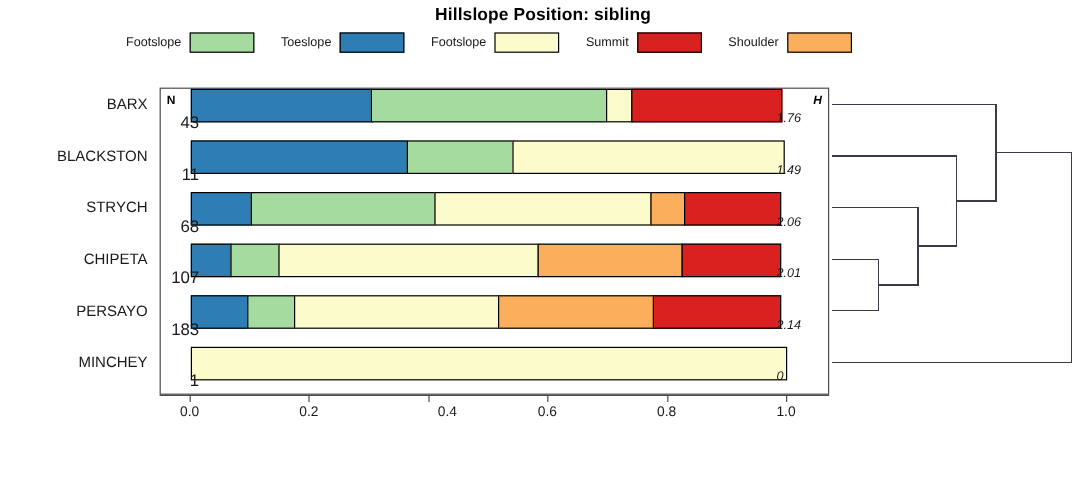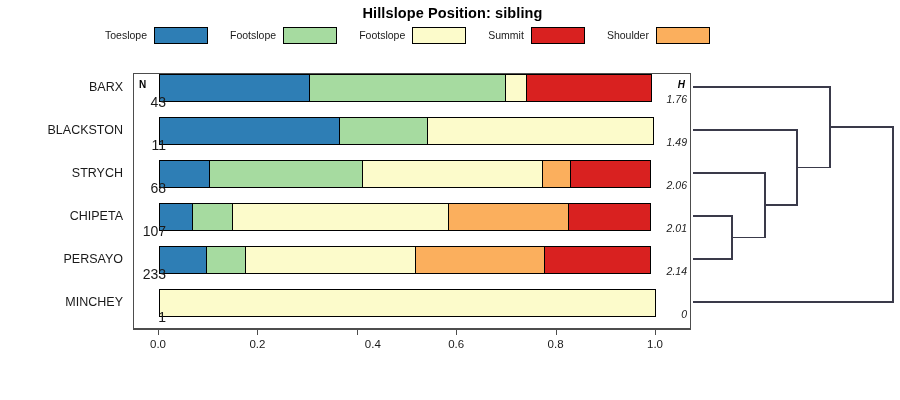--- a/index.html
+++ b/index.html
@@ -62,12 +62,12 @@
 
   <div class="legend" id="legend">
       <div class="lg-item">
+        <span class="lg-label">Footslope</span>
+        <span class="lg-swatch" style="background: rgb(166, 219, 160);"></span>
+      </div>
+      <div class="lg-item">
         <span class="lg-label">Toeslope</span>
         <span class="lg-swatch" style="background: rgb(46, 126, 181);"></span>
-      </div>
-      <div class="lg-item">
-        <span class="lg-label">Footslope</span>
-        <span class="lg-swatch" style="background: rgb(166, 219, 160);"></span>
       </div>
       <div class="lg-item">
         <span class="lg-label">Footslope</span>

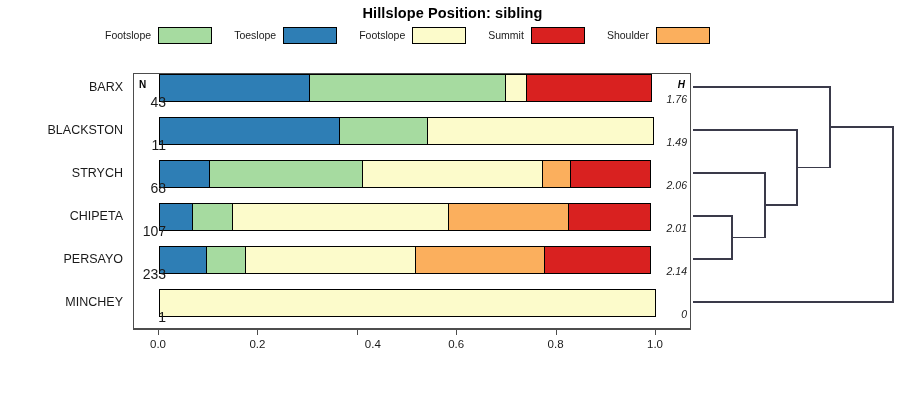--- a/index.html
+++ b/index.html
@@ -33,7 +33,7 @@
 
   .nval{position:absolute;left:2px;width:30px;text-align:right;font-size:14px;
         color:#1a1a1a;}
-  .hval{position:absolute;right:3px;width:40px;text-align:right;font-size:10.5px;
+  .hval{position:absolute;right:3px;width:40px;text-align:left;font-size:10.5px;
         font-style:italic;color:#1a1a1a;}
 
   

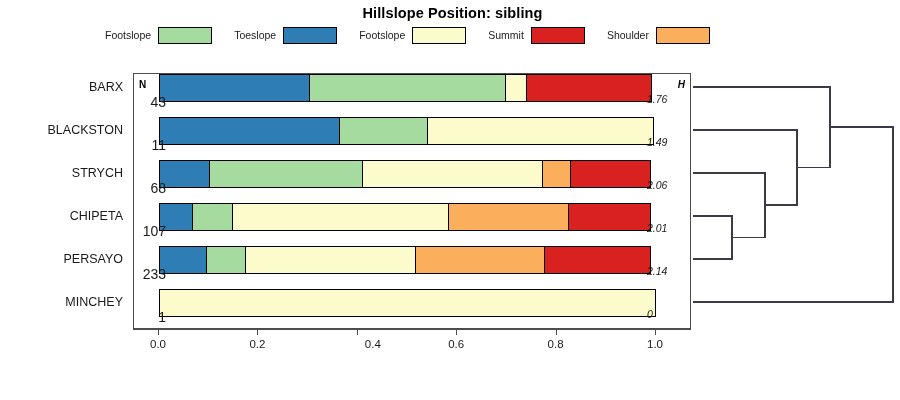--- a/index.html
+++ b/index.html
@@ -126,7 +126,7 @@
         <div class="seg" style="width: 130.711px; background: rgb(251, 175, 93);"></div>
         <div class="seg" style="width: 106.855px; background: rgb(217, 33, 32);"></div>
       </div>
-      <div class="nval" style="top: 192px;">233</div>
+      <div class="nval" style="top: 192px;">183</div>
       <div class="hval" style="top: 191px;">2.14</div>
       <div class="bar" style="left: 25px; top: 215px; width: 497px;">
         <div class="seg" style="width: 497px; background: rgb(252, 251, 203);"></div>

